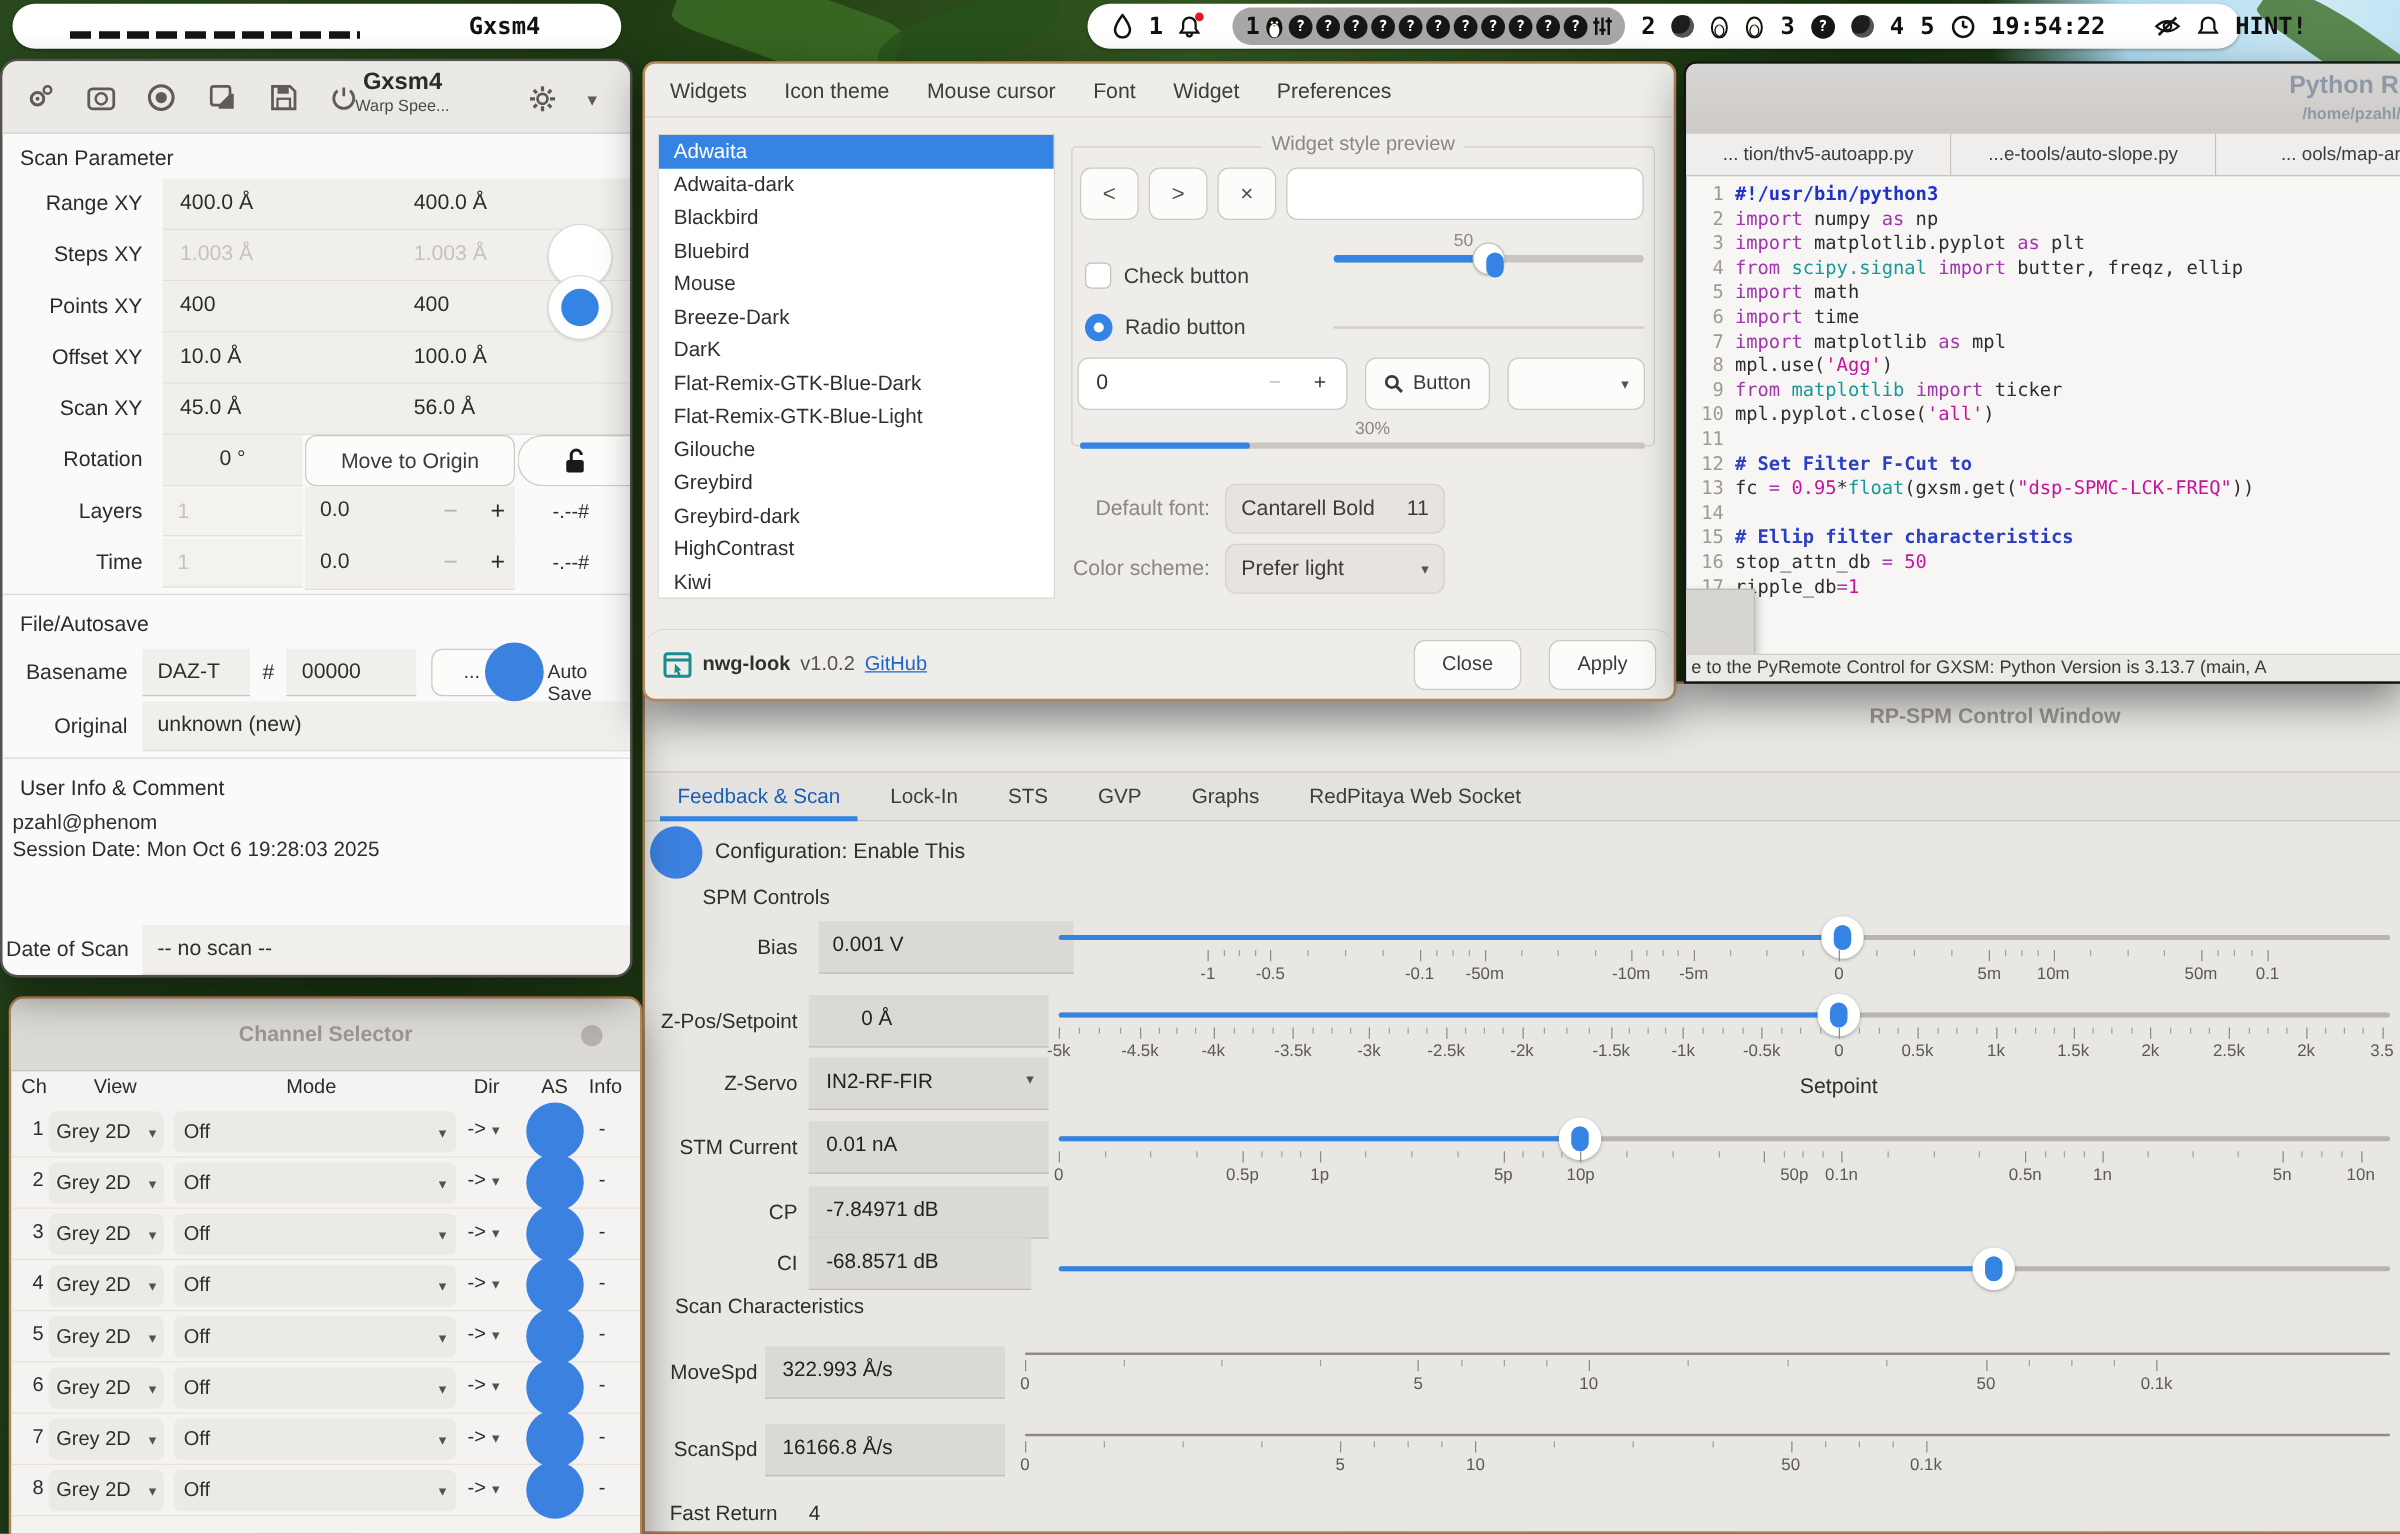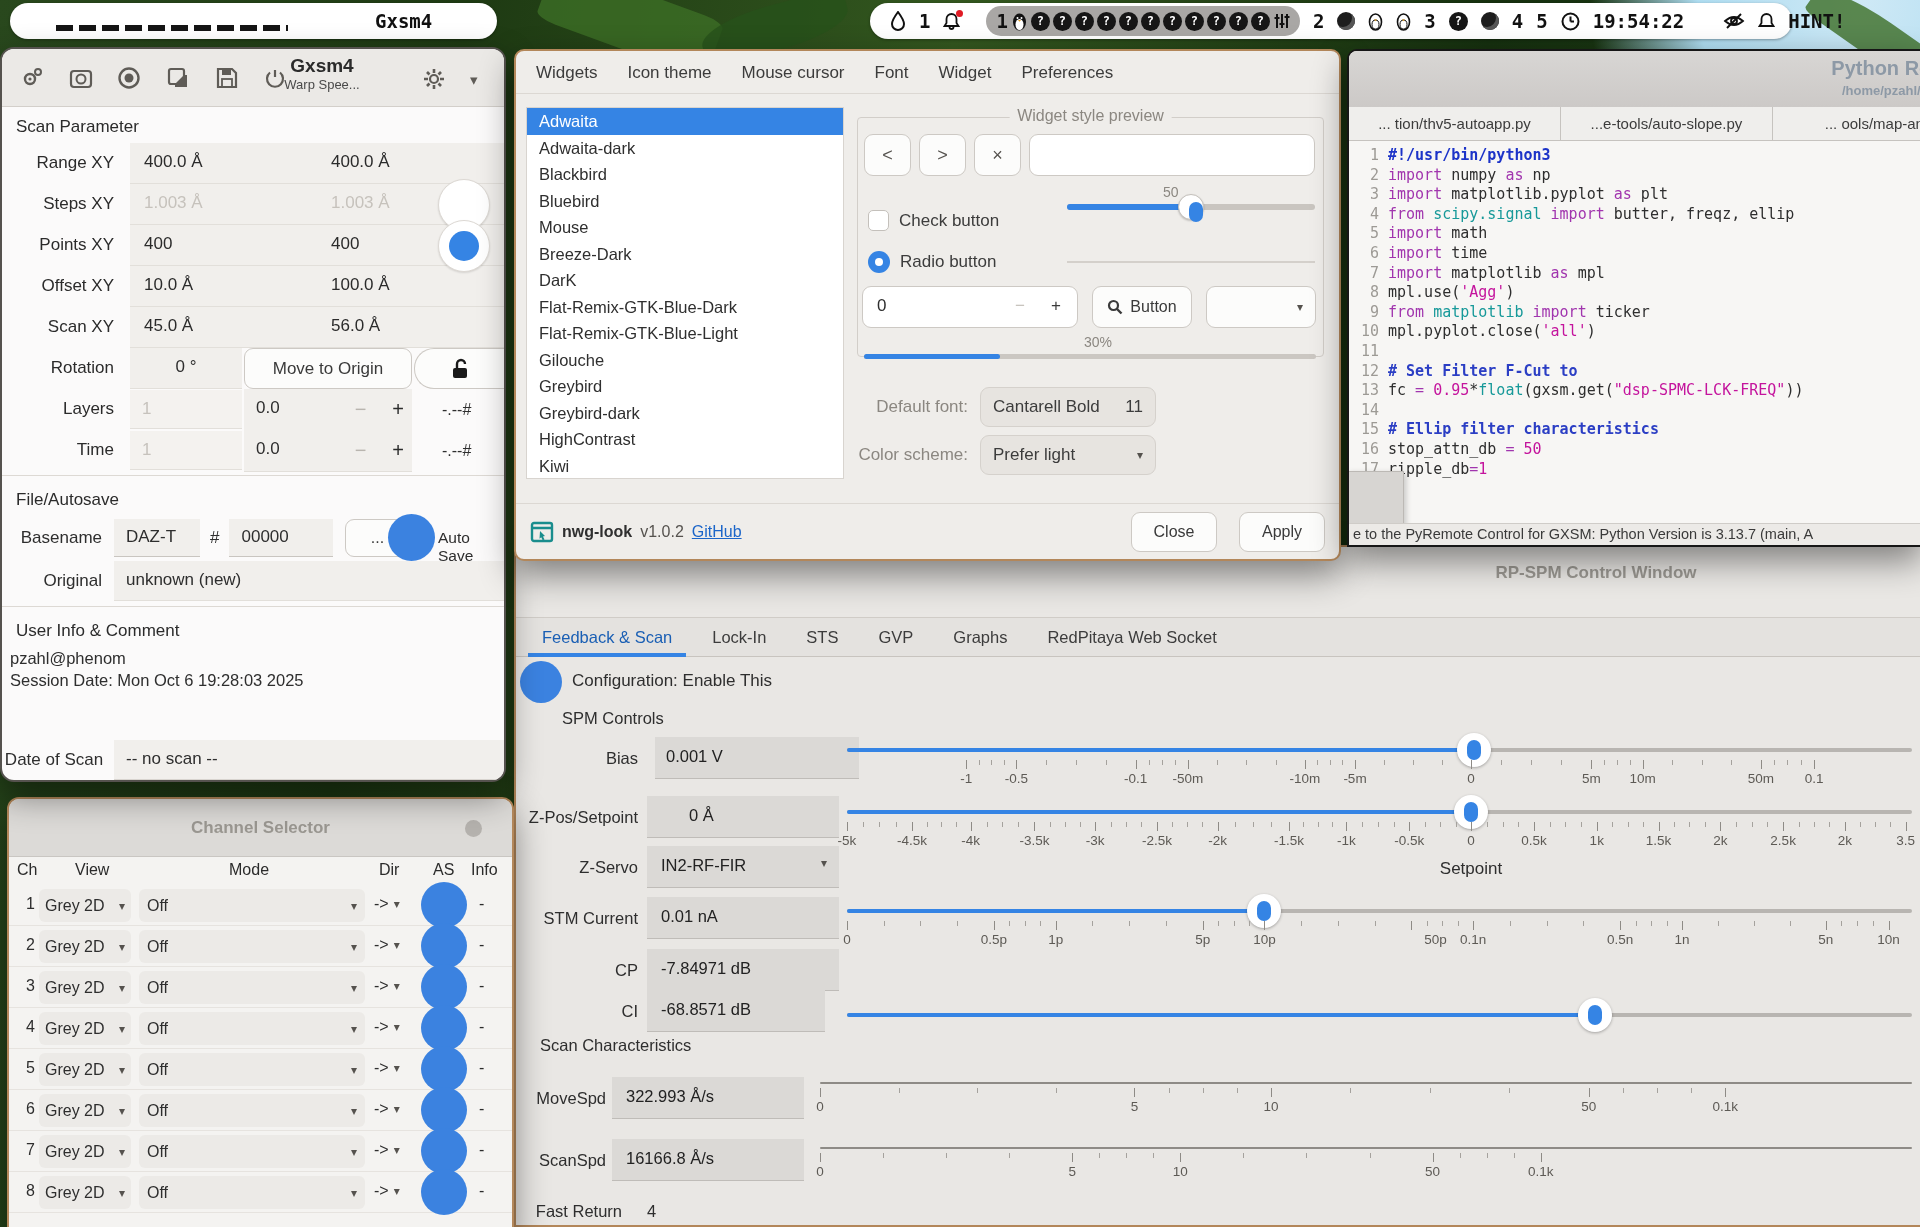--- a/index.html
+++ b/index.html
@@ -125,7 +125,7 @@
   .nwg-field { width:176px; height:40px; background:#e7e4e0; border:1px solid #d5d1cc; border-radius:9px;
     display:flex; align-items:center; justify-content:space-between; padding:0 12px; color:#3c3c3c; }
   #nwg .footer { position:absolute; left:0; bottom:0; width:100%; height:56px; border-top:1px solid #dcd8d3;
-    display:flex; align-items:center; padding:0 14px; gap:8px; font-size:16px; }
+    display:flex; align-items:center; padding:0 14px; gap:8px; font-size:16px;border-radius:16px; }
   #nwg .footer .appname { font-weight:bold; color:#2f2f2f; }
   #nwg .footer .ver { color:#55524e; }
   #nwg .footer a { color:#1c66c9; text-decoration:underline; }

